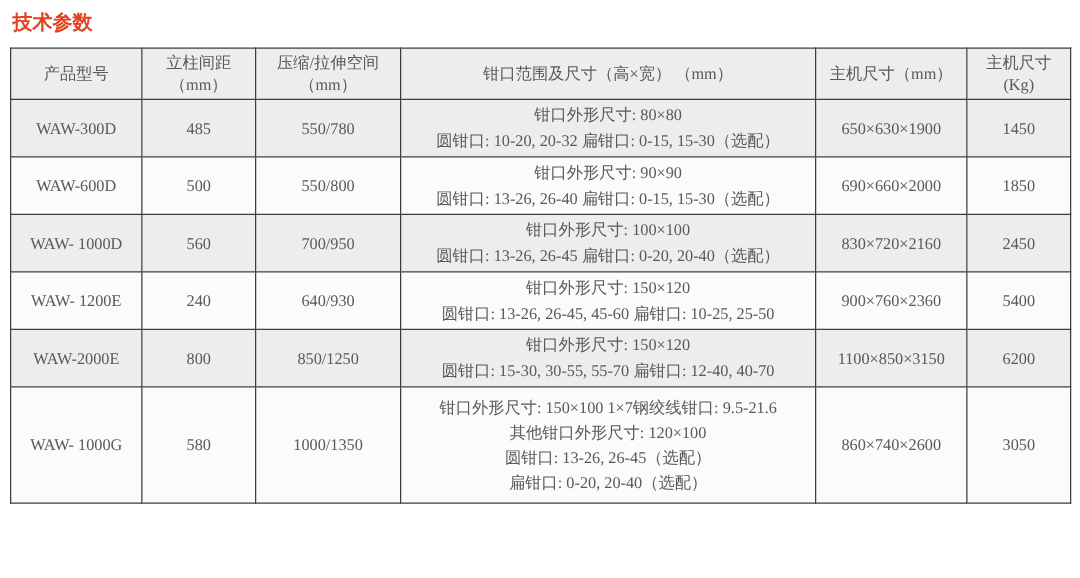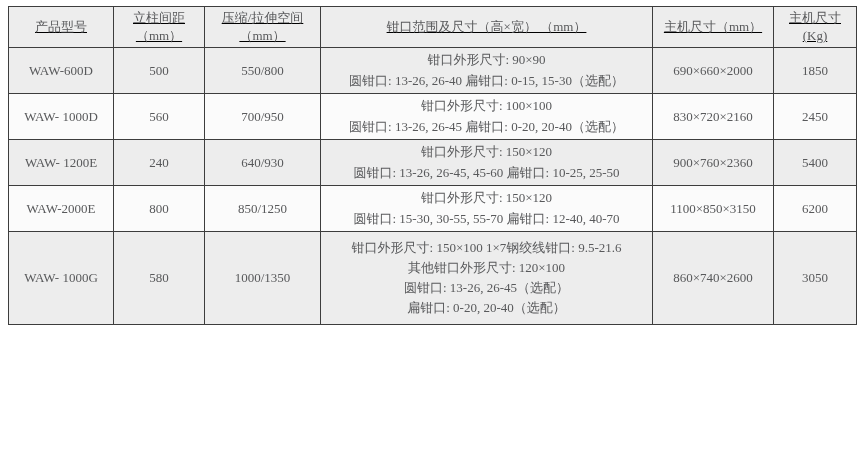--- a/index.html
+++ b/index.html
@@ -51,6 +51,7 @@
 <body>
 
 <div class="page">
+  <h1 class="title">技术参数</h1>
 
   <table class="spec-table">
     <colgroup>

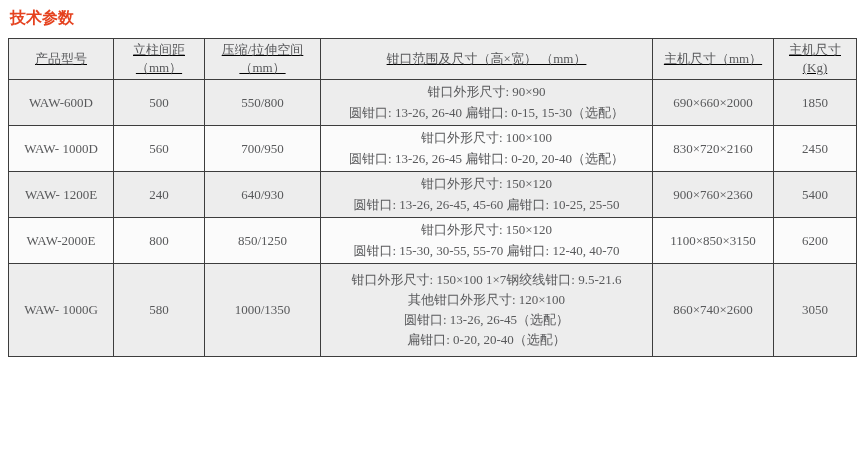--- a/index.html
+++ b/index.html
@@ -39,7 +39,7 @@
     padding: 2px 3px;
     overflow: hidden;
   }
-  .spec-table thead tr { height: 41px; background: var(--row-shaded); text-decoration: underline; }
+  .spec-table thead tr { height: 41px; background: var(--row-shaded); }
   .spec-table tbody tr { height: 46px; }
   .spec-table tbody tr:nth-child(odd) { background: var(--row-shaded); }
   .spec-table tbody tr:nth-child(even) { background: var(--row-light); }

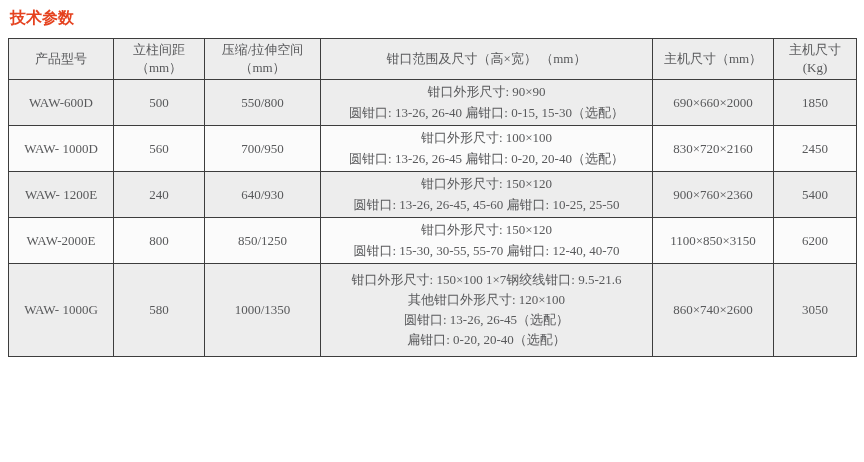--- a/index.html
+++ b/index.html
@@ -92,6 +92,17 @@
     </thead>
     <tbody id="table-body">
         <tr>
+          <td>WAW-300D</td>
+          <td>485</td>
+          <td>550/780</td>
+          <td>
+            <div class="jaw-line">钳口外形尺寸: 80×80</div>
+            <div class="jaw-line">圆钳口: 10-20, 20-32 扁钳口: 0-15, 15-30（选配）</div>
+          </td>
+          <td>650×630×1900</td>
+          <td>1450</td>
+        </tr>
+        <tr>
           <td>WAW-600D</td>
           <td>500</td>
           <td>550/800</td>

